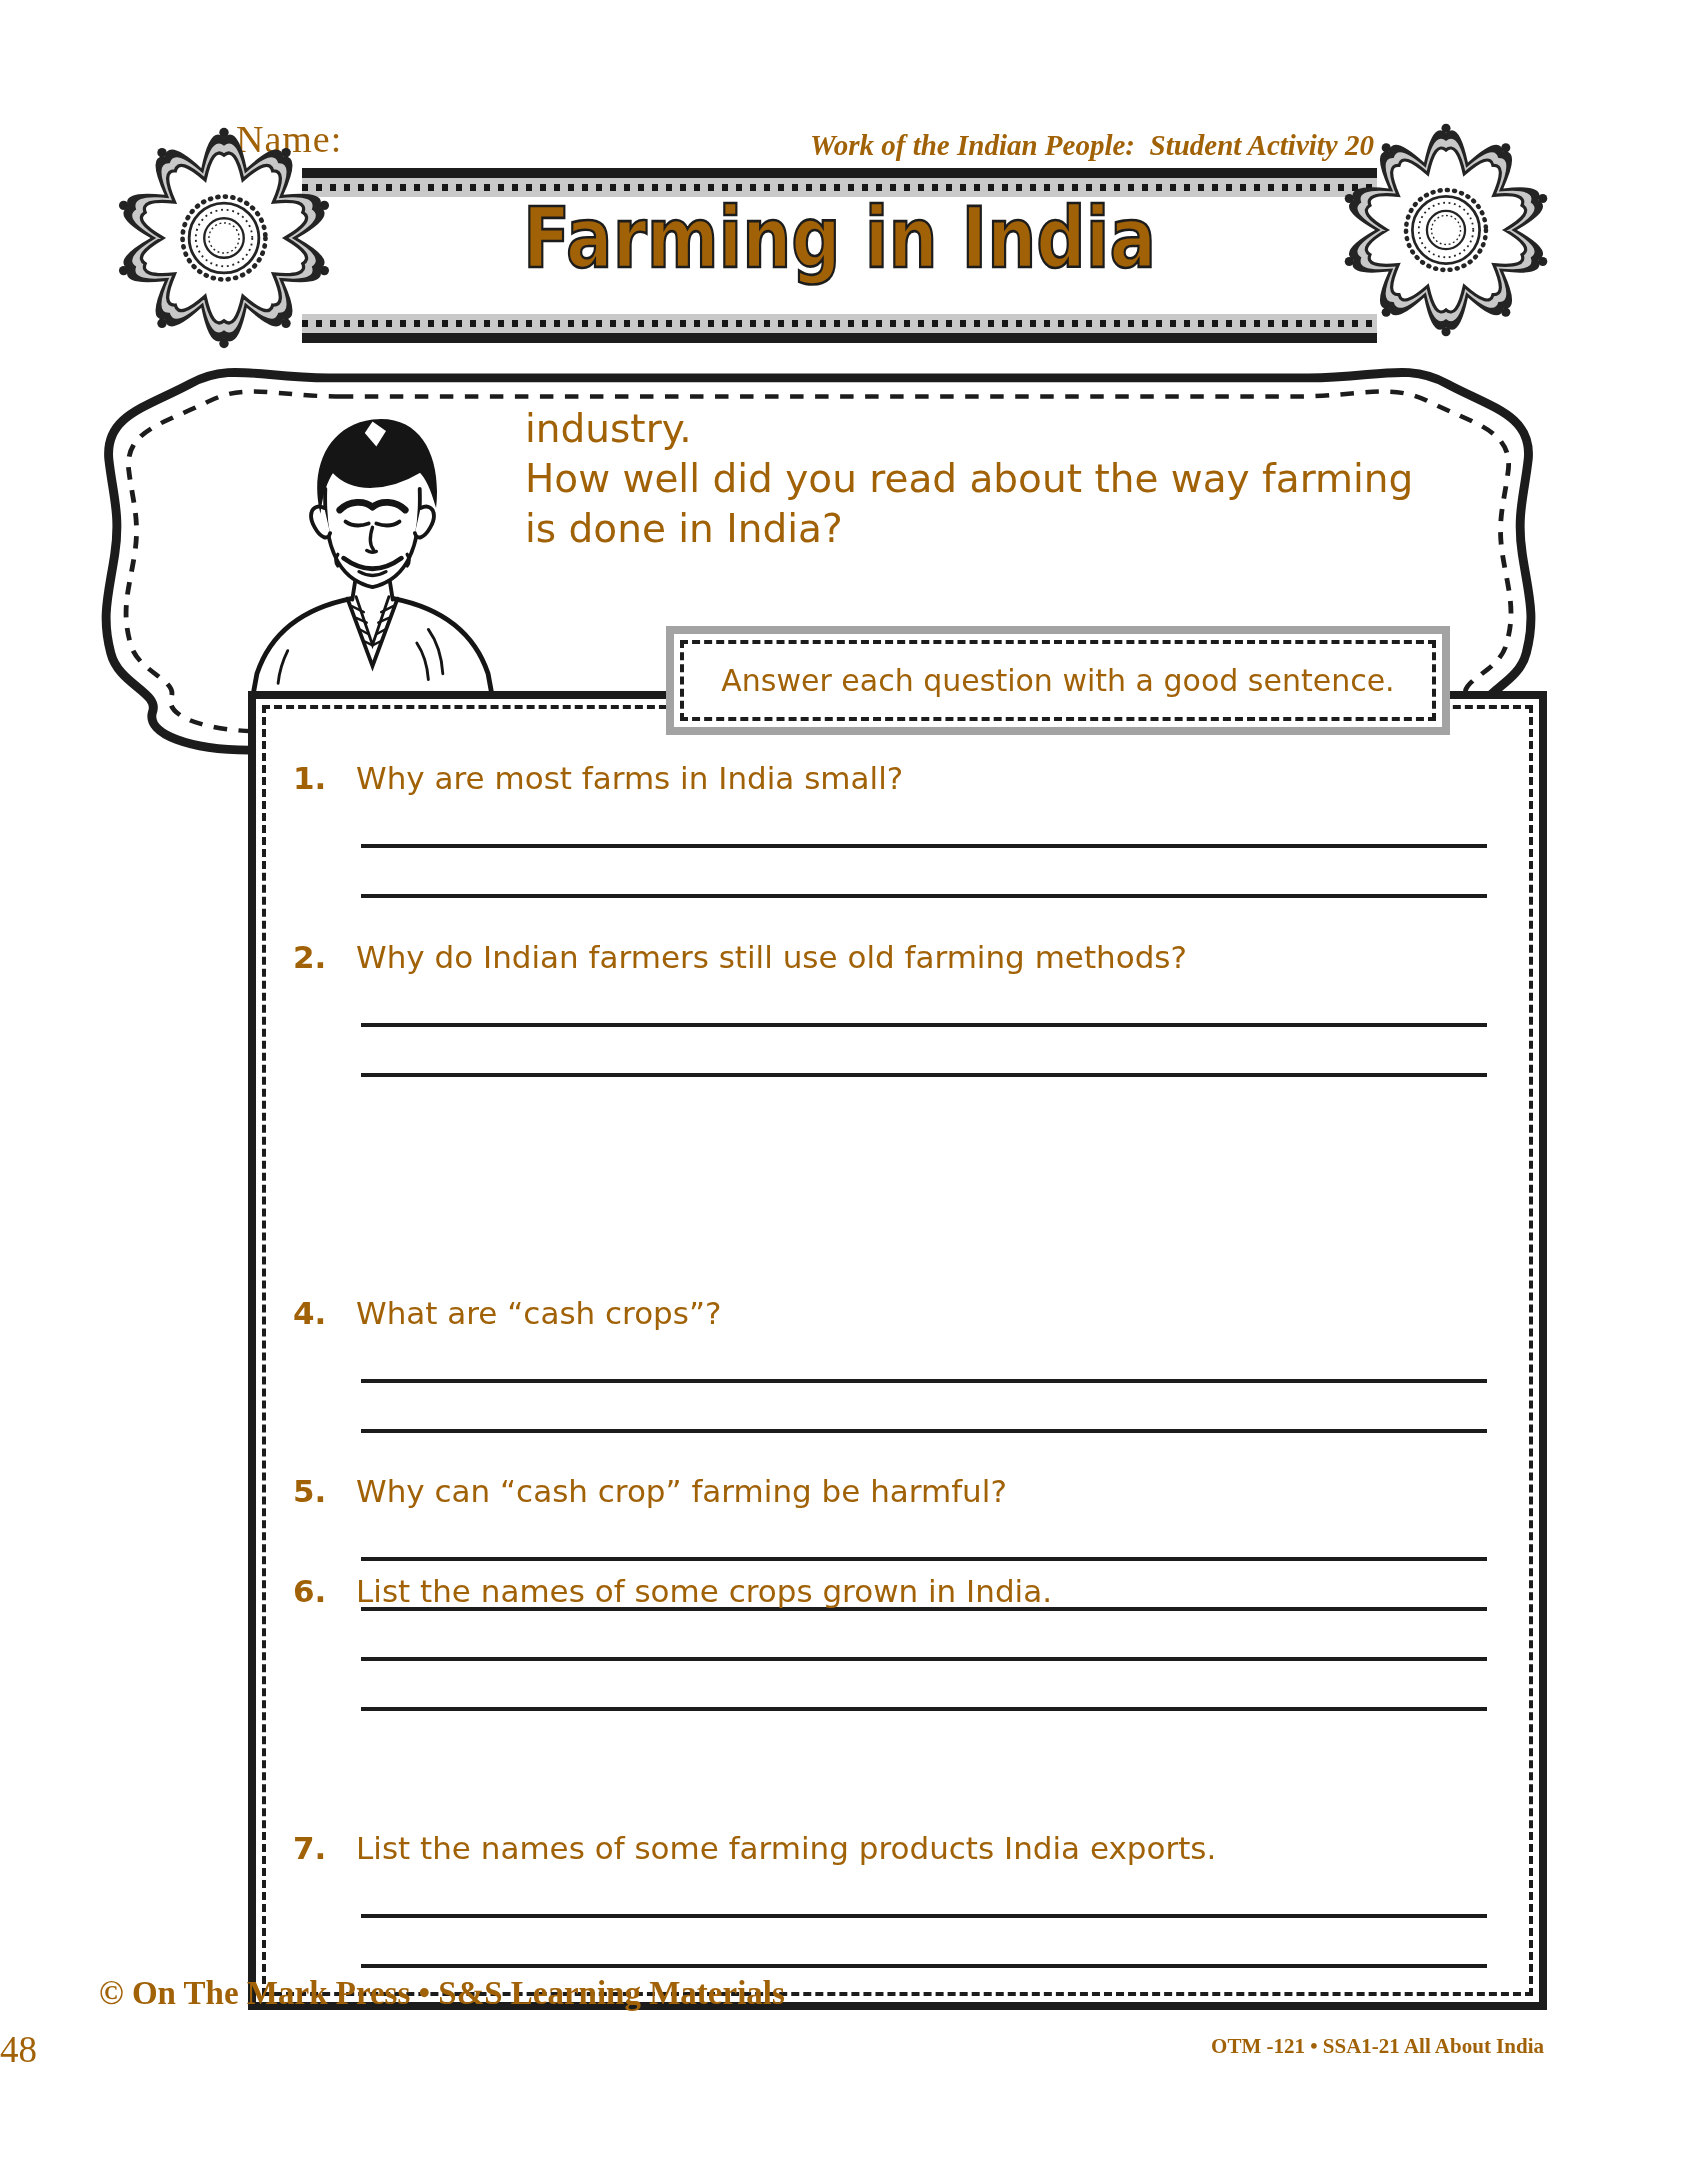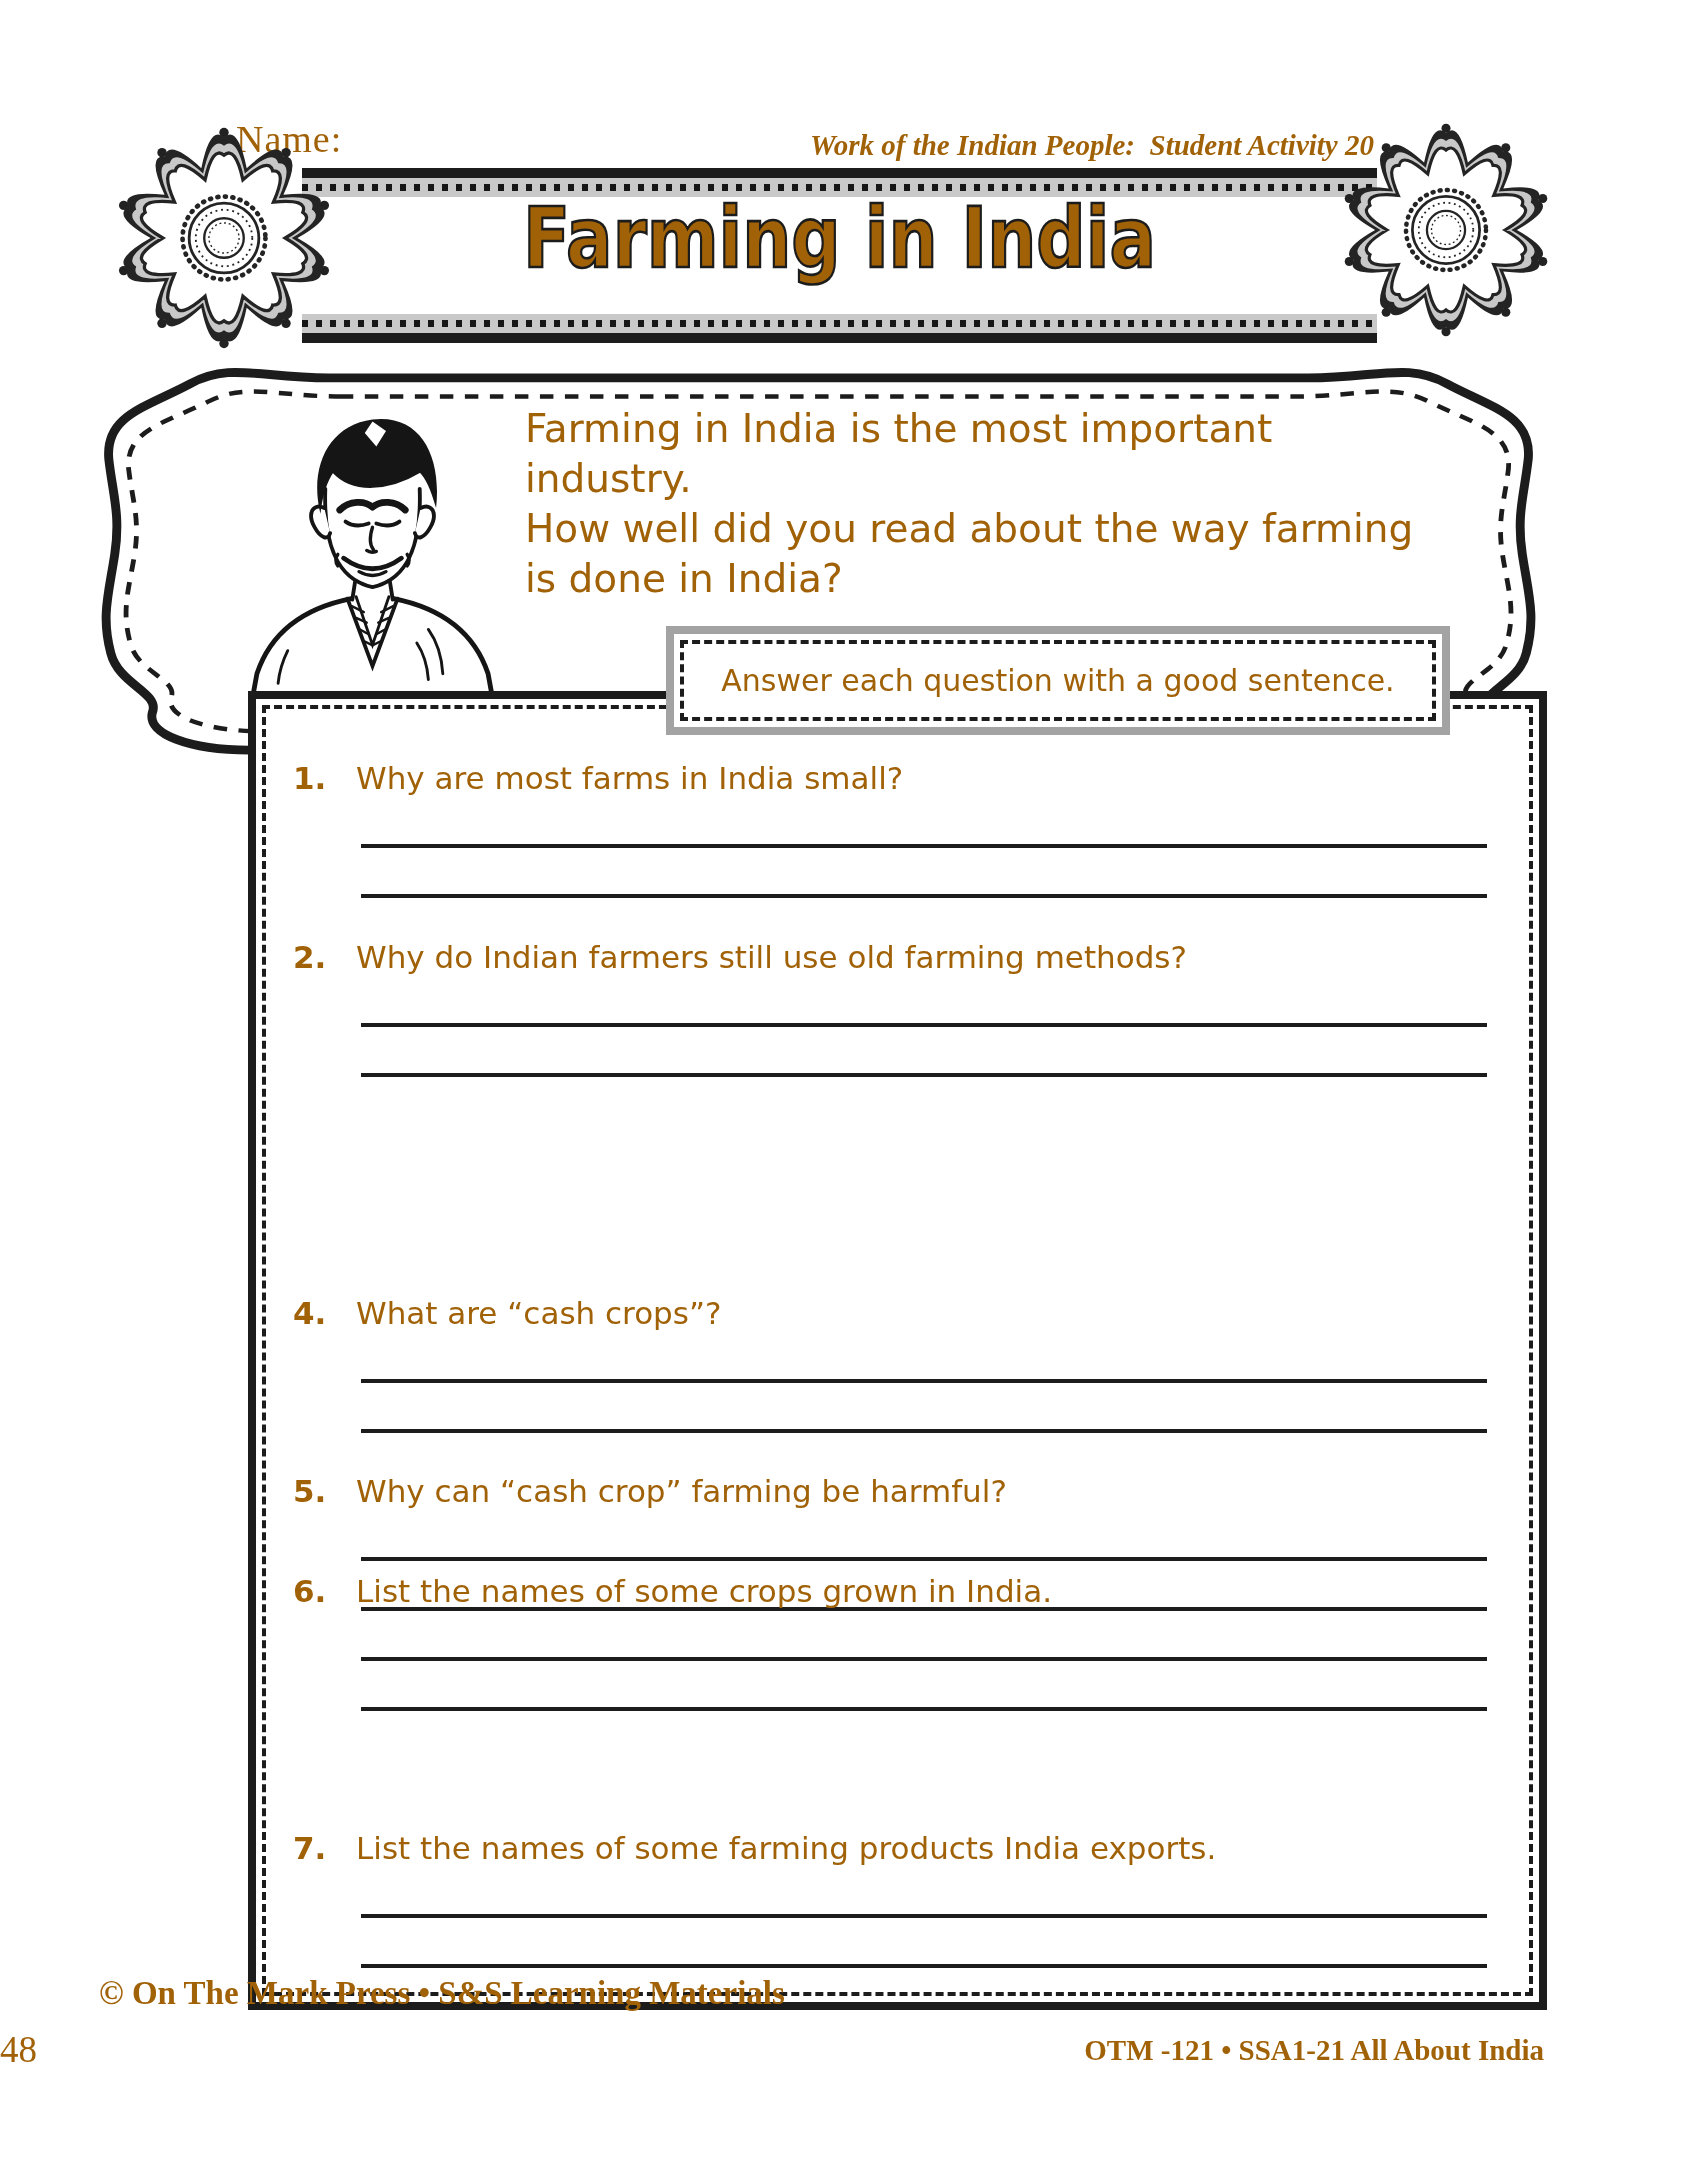--- a/index.html
+++ b/index.html
@@ -177,7 +177,6 @@
   </svg>
 
   <div class="intro-text">
-    <div>Farming in India is the most important</div>
     <div>industry.</div>
     <div>How well did you read about the way farming</div>
     <div>is done in India?</div>

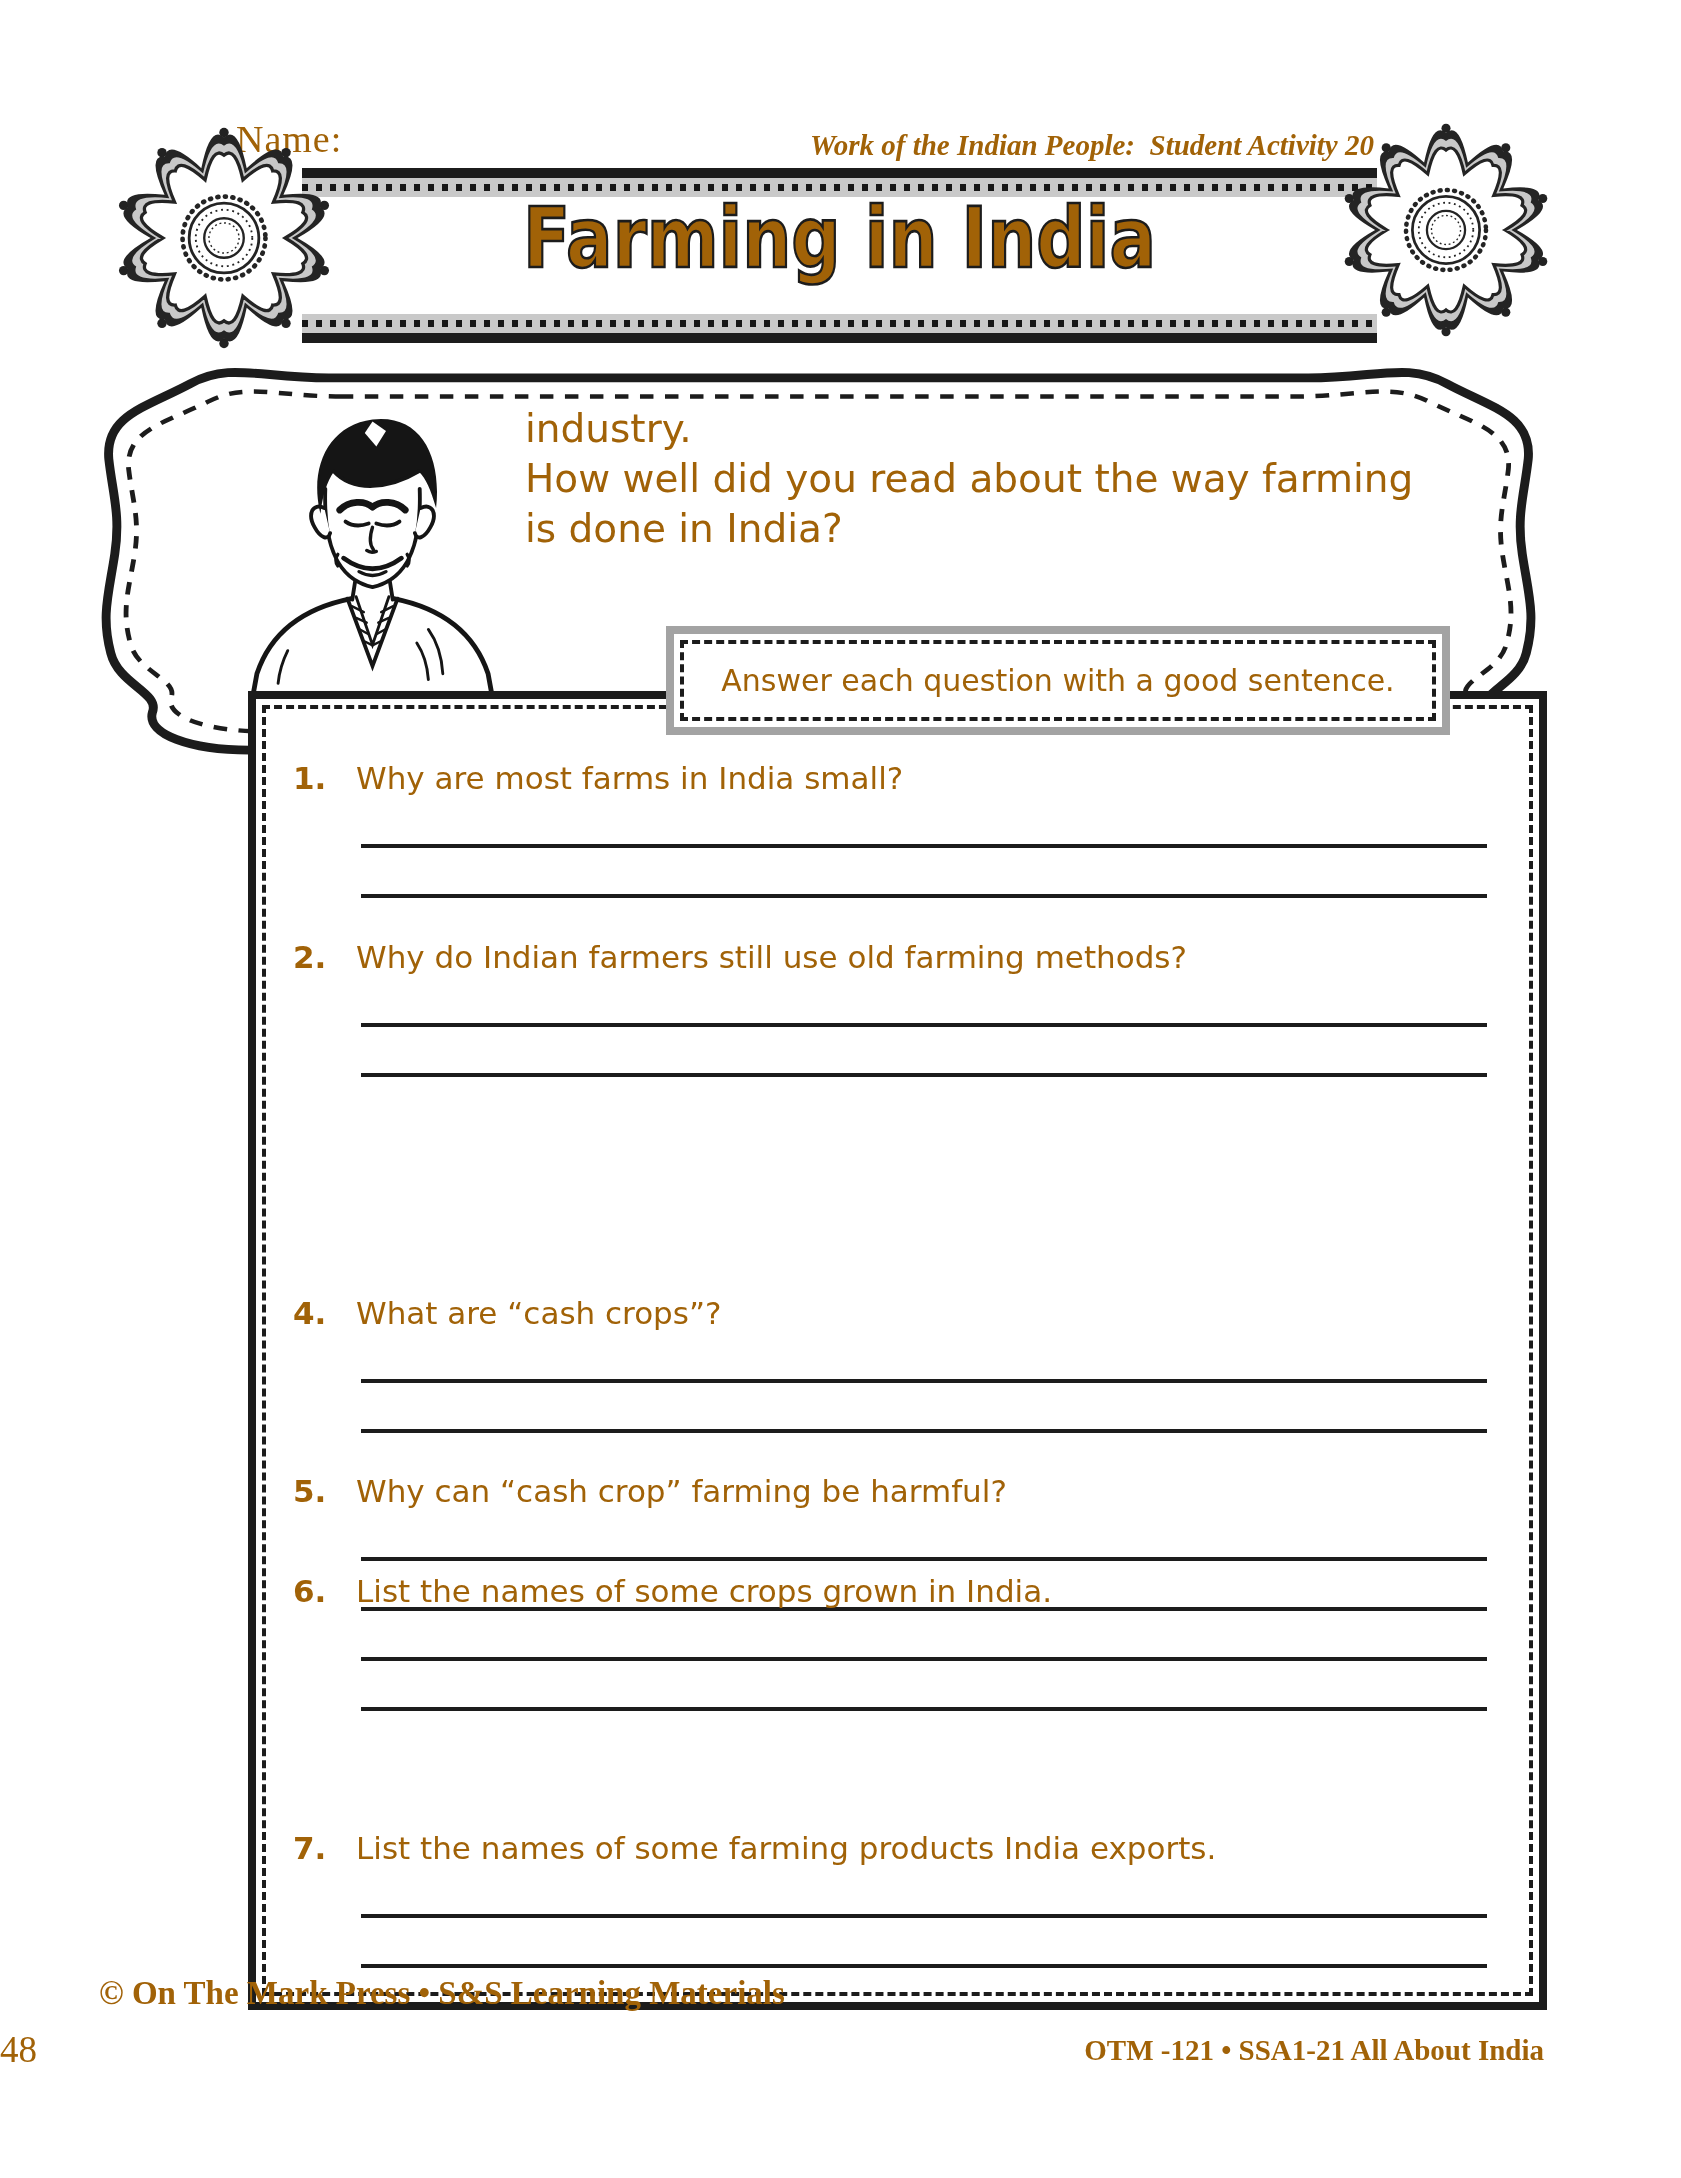--- a/index.html
+++ b/index.html
@@ -66,7 +66,7 @@
   
   .footer-left{position:absolute;left:87px;top:1975px;font-size:33px;font-weight:bold;margin-left:12px;}
   .footer-page{position:absolute;left:0;top:2028px;width:1681px;text-align:left;font-size:37px;}
-  .footer-right{position:absolute;right:137px;top:2034px;font-size:29px;font-weight:bold;}
+  .footer-right{position:absolute;right:137px;top:2034px;font-size:21px;font-weight:bold;}
 </style>
 </head>
 <body>

